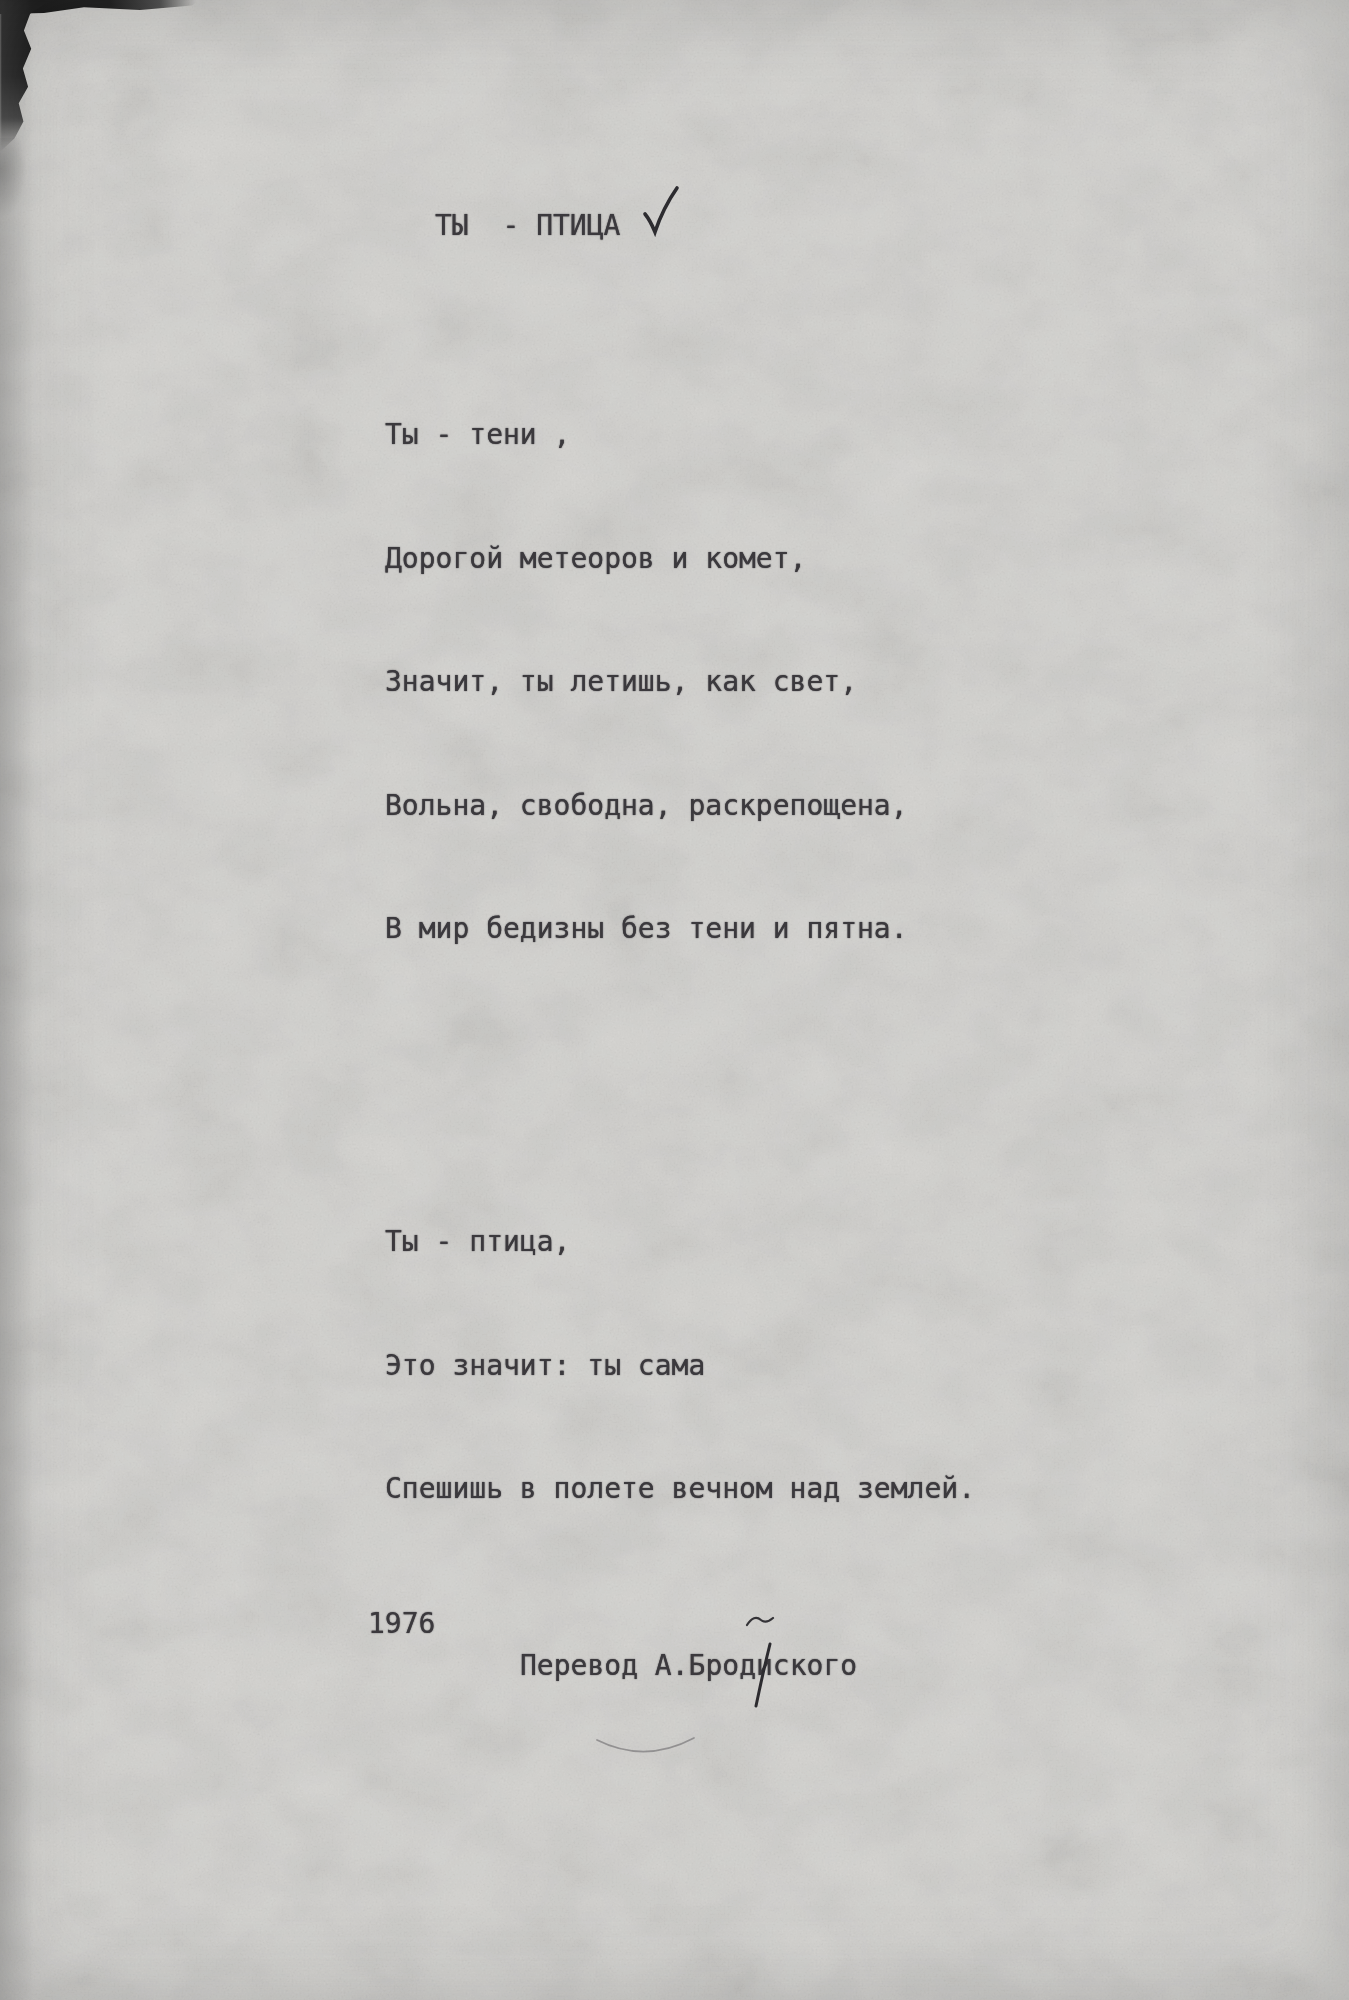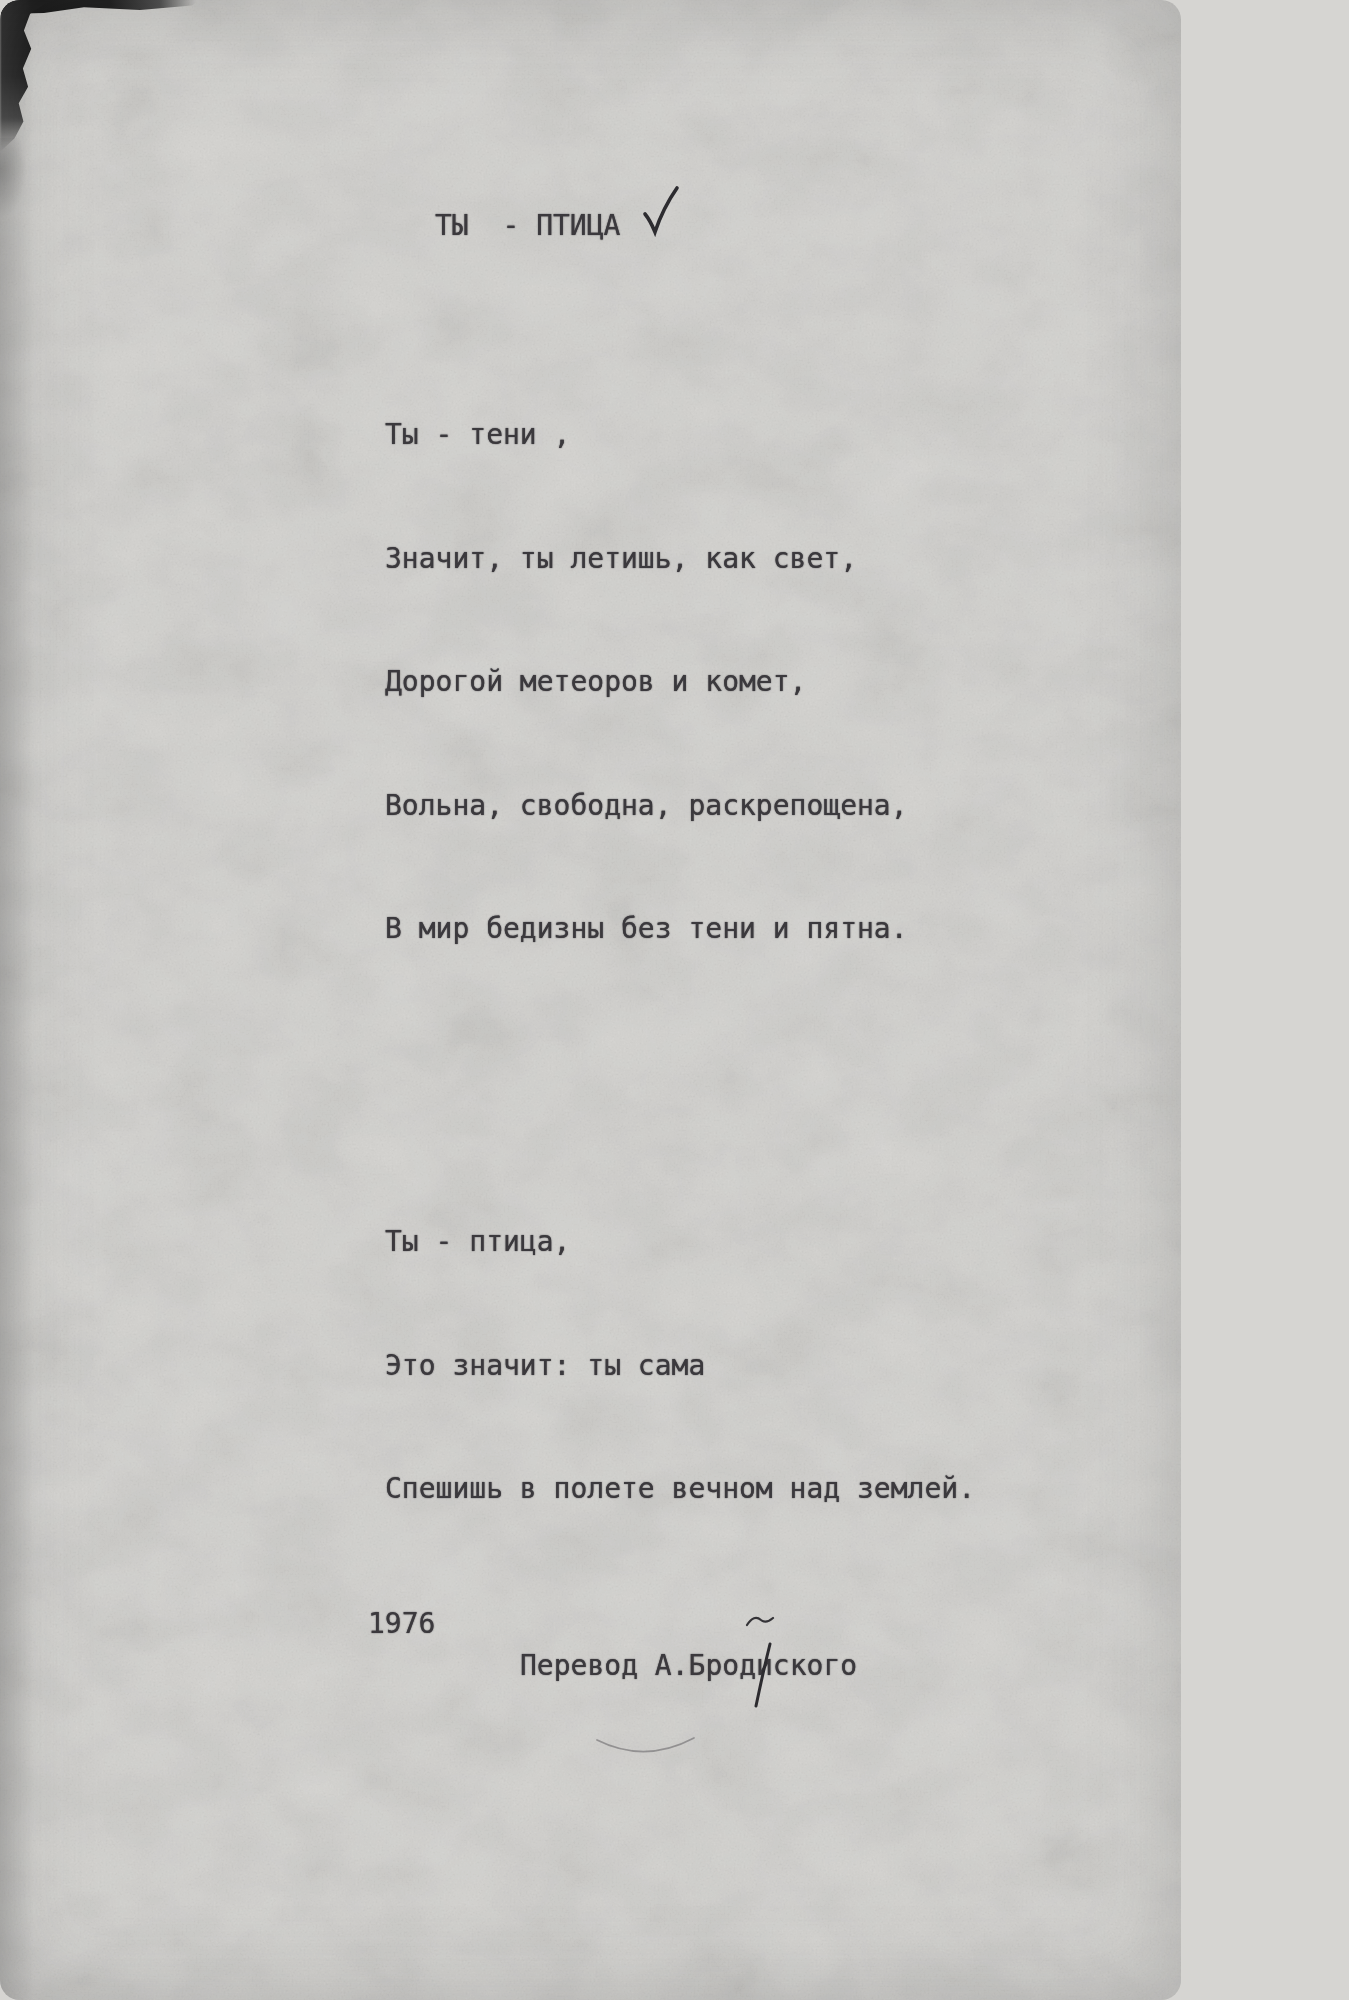--- a/index.html
+++ b/index.html
@@ -5,12 +5,11 @@
   html,body{margin:0;padding:0;background:#d6d5d2;}
   .page{
     position:relative;
-    width:1181px;height:2000px;
+    width:1349px;height:2000px;
     background:#d6d5d2;
     overflow:hidden;
     font-family:"DejaVu Sans Mono","Liberation Mono",monospace;
     color:#3b393d;
-    border-radius:20px;
   }
   
   .grain{position:absolute;left:0;top:0;width:1349px;height:2000px;pointer-events:none;}

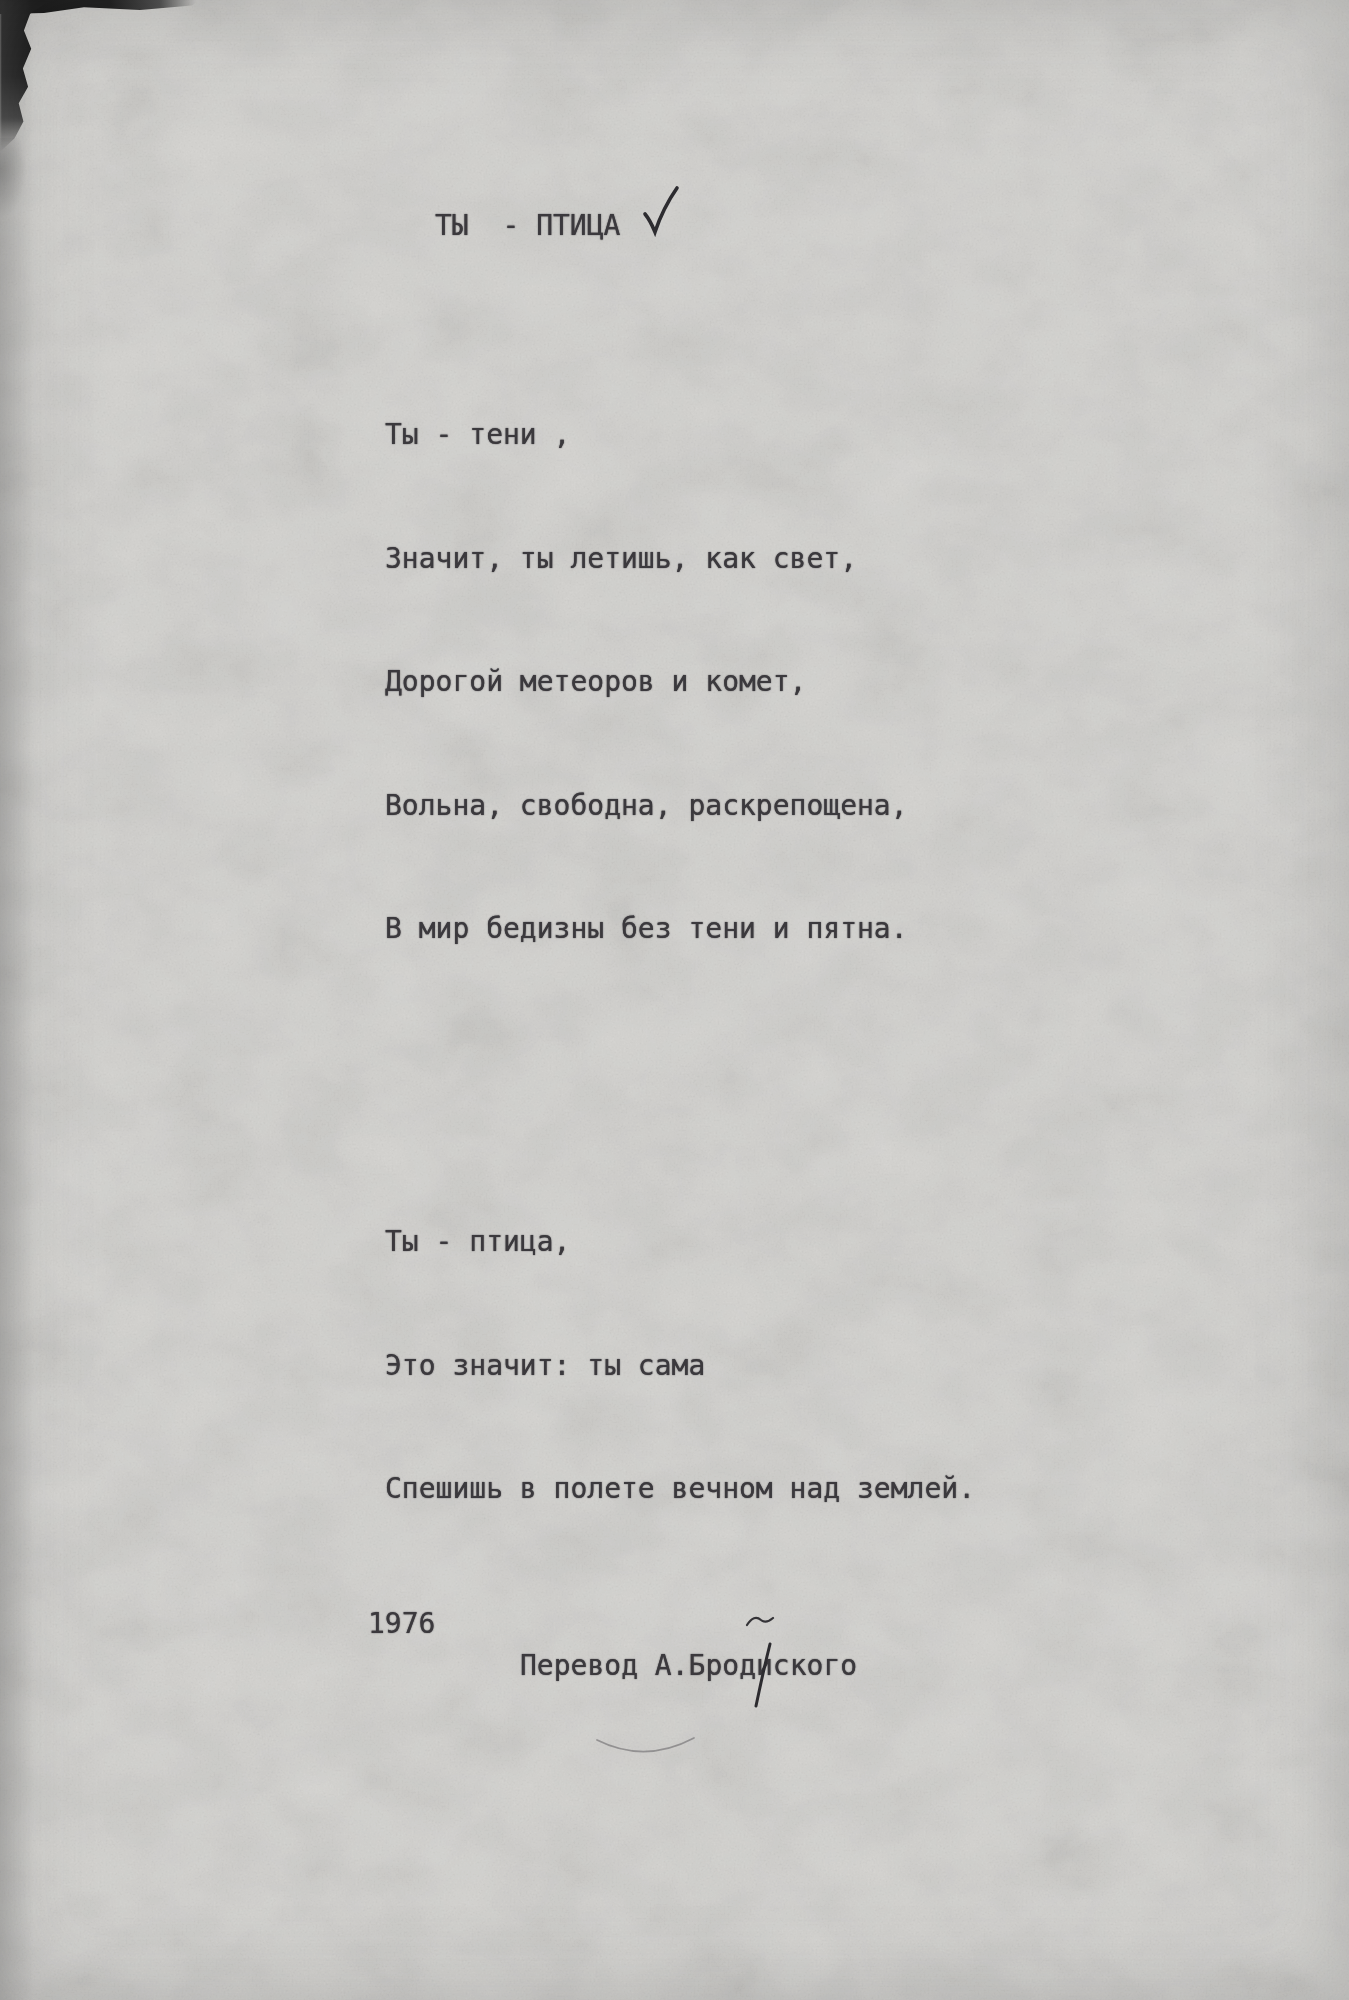--- a/index.html
+++ b/index.html
@@ -94,8 +94,8 @@
   <div class="tw poem">
     <div class="stanza">
       <div class="line">Ты - тени ,</div>
+      <div class="line">Дорогой метеоров и комет,</div>
       <div class="line">Значит, ты летишь, как свет,</div>
-      <div class="line">Дорогой метеоров и комет,</div>
       <div class="line">Вольна, свободна, раскрепощена,</div>
       <div class="line">В мир бедизны без тени и пятна.</div>
     </div>

